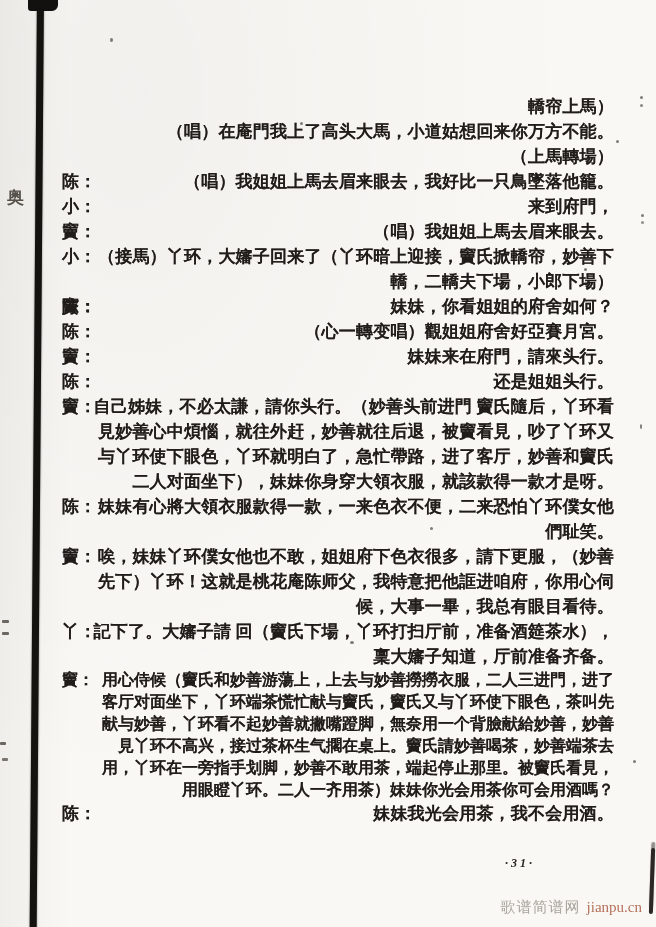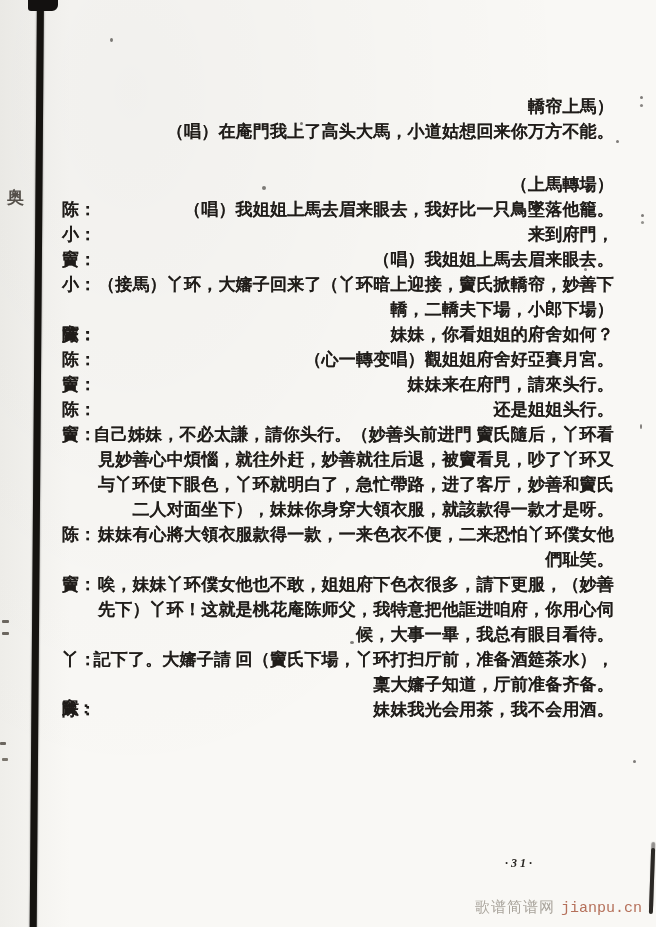--- a/index.html
+++ b/index.html
@@ -43,7 +43,7 @@
   }
   .line{position:relative;padding-left:31px;}
   .line .speaker{position:absolute;left:0;top:0;}
-  .line.indent2{padding-left:52px;margin-top:28px;}
+  .line.indent2{padding-left:52px;}
   .line.dense{font-size:16px;line-height:22px;letter-spacing:0;}
 
   .page-number{

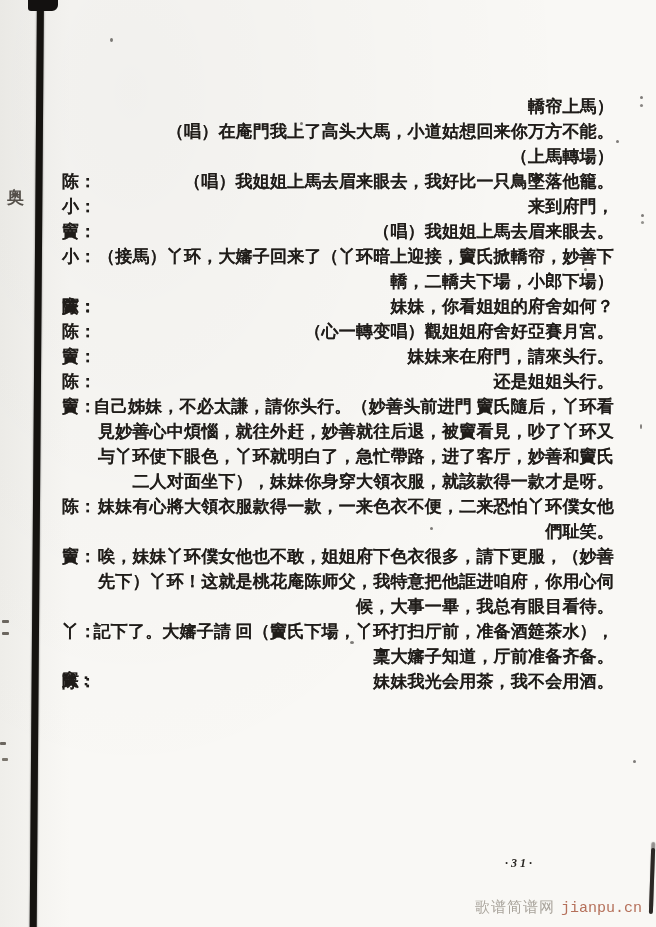--- a/index.html
+++ b/index.html
@@ -105,7 +105,7 @@
       <div class="line"><span class="speaker">陈：</span><span>妹妹有心將大領衣服款得一款，一来色衣不便，二来恐怕丫环僕女他們耻笑。</span></div>
       <div class="line"><span class="speaker">竇：</span><span>唉，妹妹丫环僕女他也不敢，姐姐府下色衣很多，請下更服，（妙善先下）丫环！这就是桃花庵陈师父，我特意把他誆进咱府，你用心伺候，大事一畢，我总有眼目看待。</span></div>
       <div class="line"><span class="speaker">丫：</span><span>記下了。大嬸子請 回（竇氏下場，丫环打扫厅前，准备酒筵茶水），稟大嬸子知道，厅前准备齐备。</span></div>
-      <div class="line dense"><span class="speaker">竇：</span></div>
+      <div class="line dense"><span class="speaker">竇：</span><span>用心侍候（竇氏和妙善游蕩上，上去与妙善撈撈衣服，二人三进門，进了客厅对面坐下，丫环端茶慌忙献与竇氏，竇氏又与丫环使下眼色，茶叫先献与妙善，丫环看不起妙善就撇嘴蹬脚，無奈用一个背臉献給妙善，妙善見丫环不高兴，接过茶杯生气擱在桌上。竇氏請妙善喝茶，妙善端茶去用，丫环在一旁指手划脚，妙善不敢用茶，端起停止那里。被竇氏看見，用眼瞪丫环。二人一齐用茶）妹妹你光会用茶你可会用酒嗎？</span></div>
       <div class="line"><span class="speaker">陈：</span><span>妹妹我光会用茶，我不会用酒。</span></div>
     </div>
 

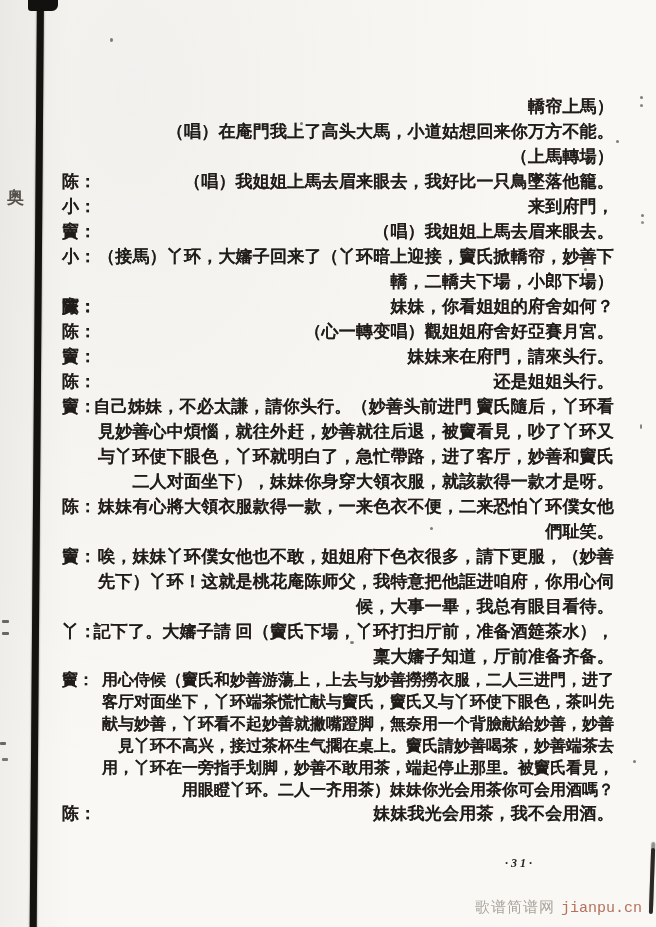--- a/index.html
+++ b/index.html
@@ -54,7 +54,7 @@
   .watermark{
     position:absolute;right:14px;top:898px;
     font-size:15px;color:#a9a49c;letter-spacing:1px;
-    font-family:Liberation Mono, monospace;
+    font-family:Liberation Serif, serif;
   }
   .watermark .wm-url{color:#b5705a;margin-left:6px;letter-spacing:0;}
   .scratch{

